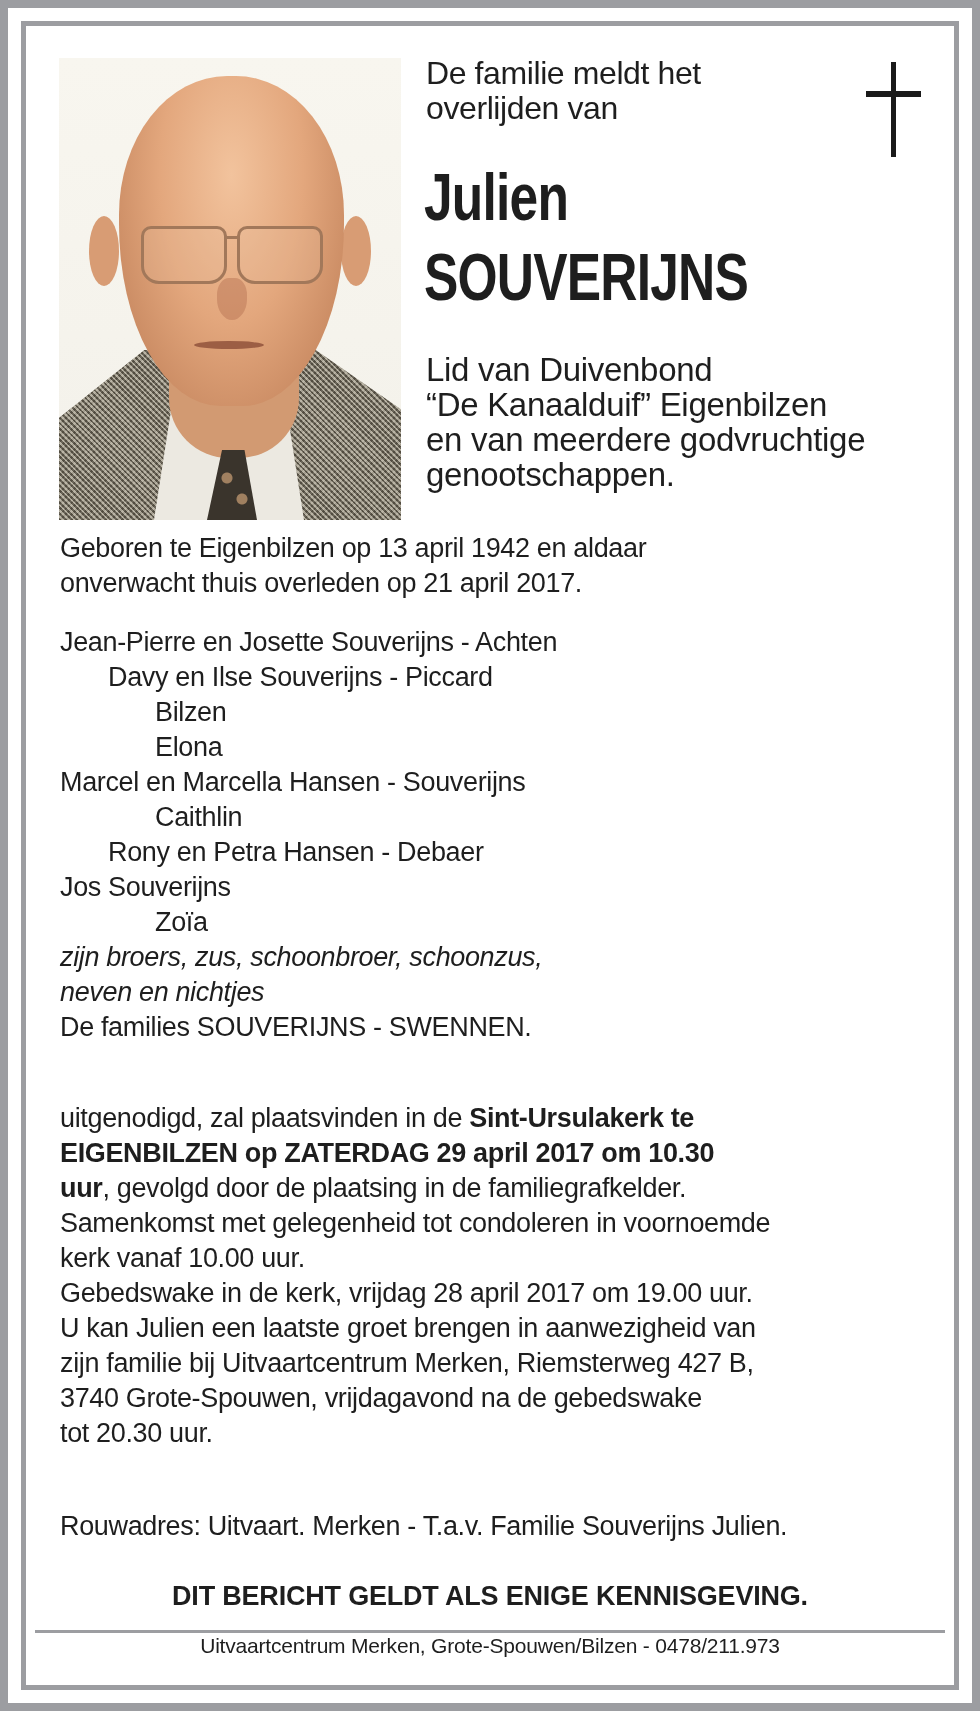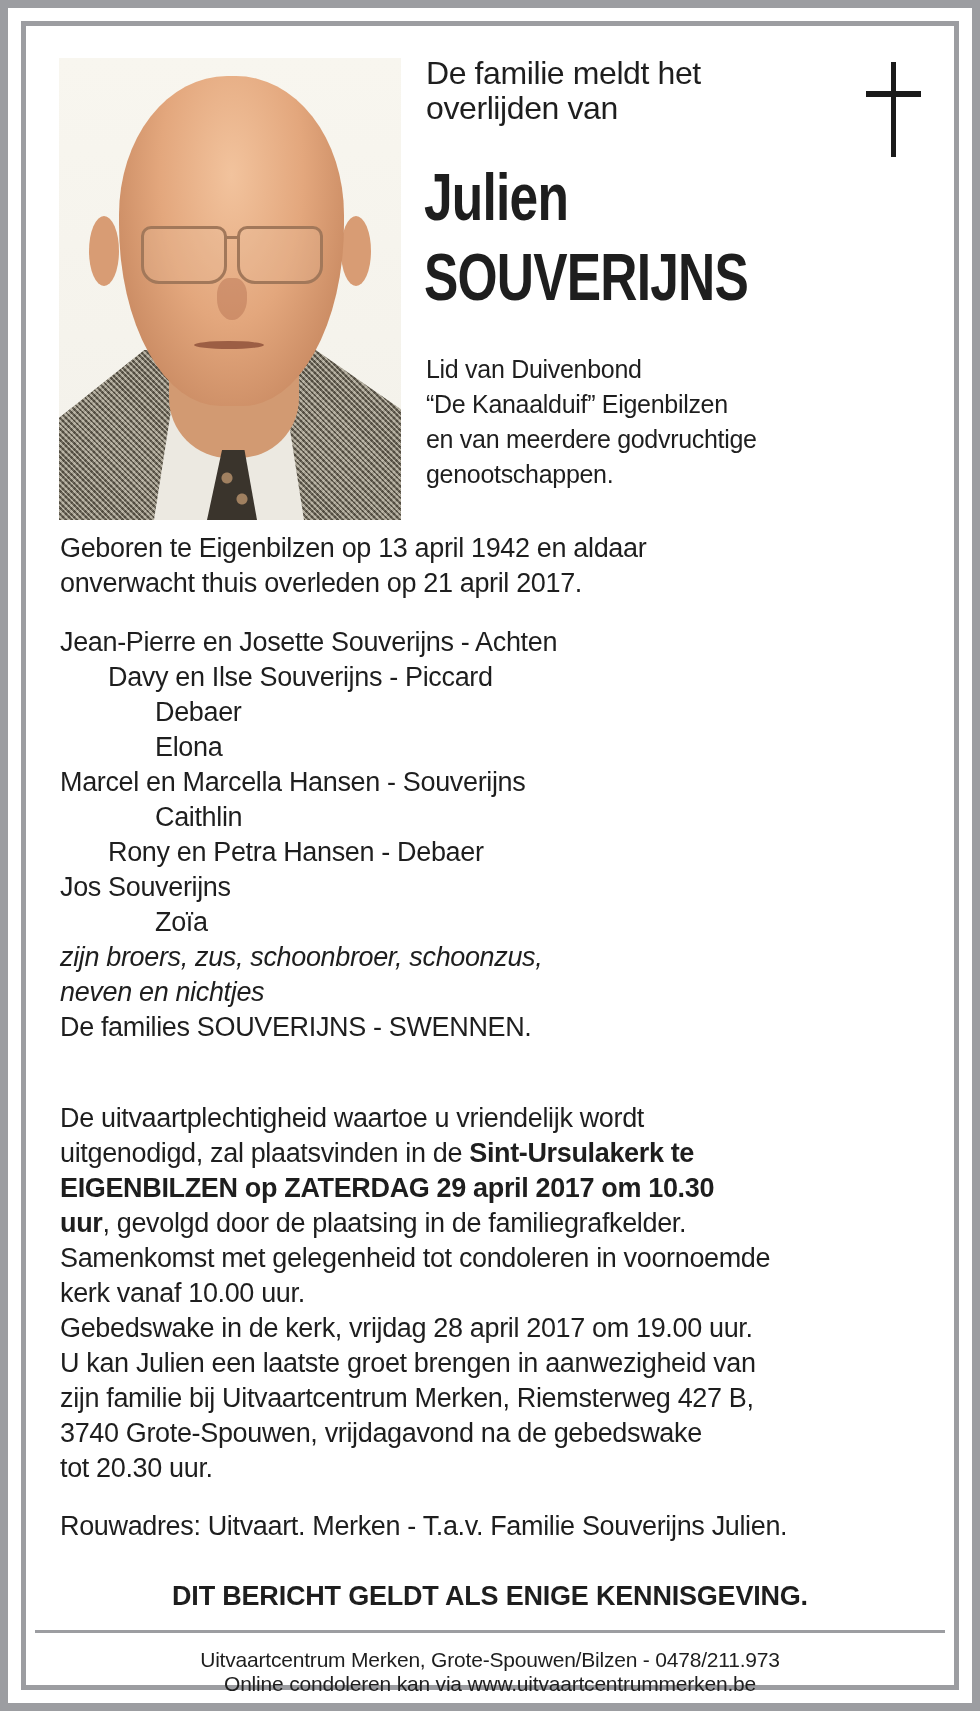--- a/index.html
+++ b/index.html
@@ -75,7 +75,7 @@
     font-size:66px; line-height:80px; transform:scaleX(0.78); transform-origin:left top;
     letter-spacing:-1px;
   }
-  .memb { position:absolute; left:426px; top:352px; font-size:25px; line-height:35px; letter-spacing:-0.3px; }
+  .memb { position:absolute; left:426px; top:352px; font-size:33px; line-height:35px; letter-spacing:-0.3px; }
 
   .body-text { font-size:27px; line-height:35px; letter-spacing:-0.35px; }
   .birth { position:absolute; left:60px; top:531px; }

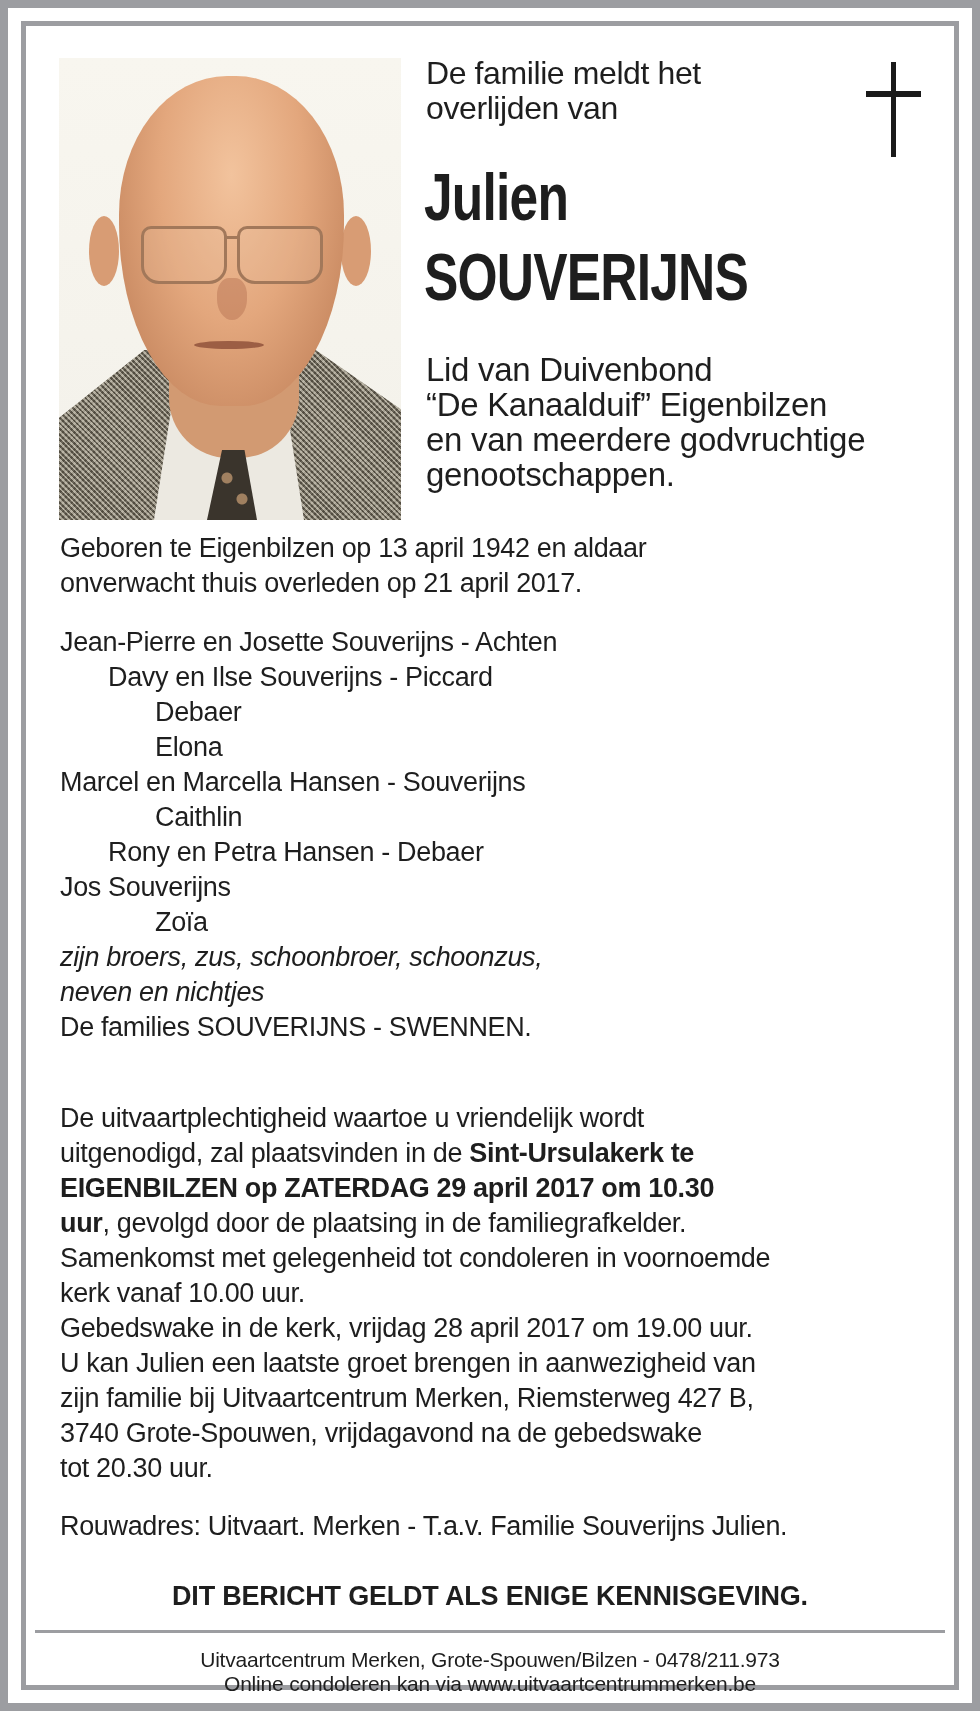--- a/index.html
+++ b/index.html
@@ -149,7 +149,7 @@
 <div class="family body-text">
   <div class="line">Jean-Pierre en Josette Souverijns - Achten</div>
   <div class="line i1">Davy en Ilse Souverijns - Piccard</div>
-  <div class="line i2">Debaer</div>
+  <div class="line i2">Bilzen</div>
   <div class="line i2">Elona</div>
   <div class="line">Marcel en Marcella Hansen - Souverijns</div>
   <div class="line i2">Caithlin</div>

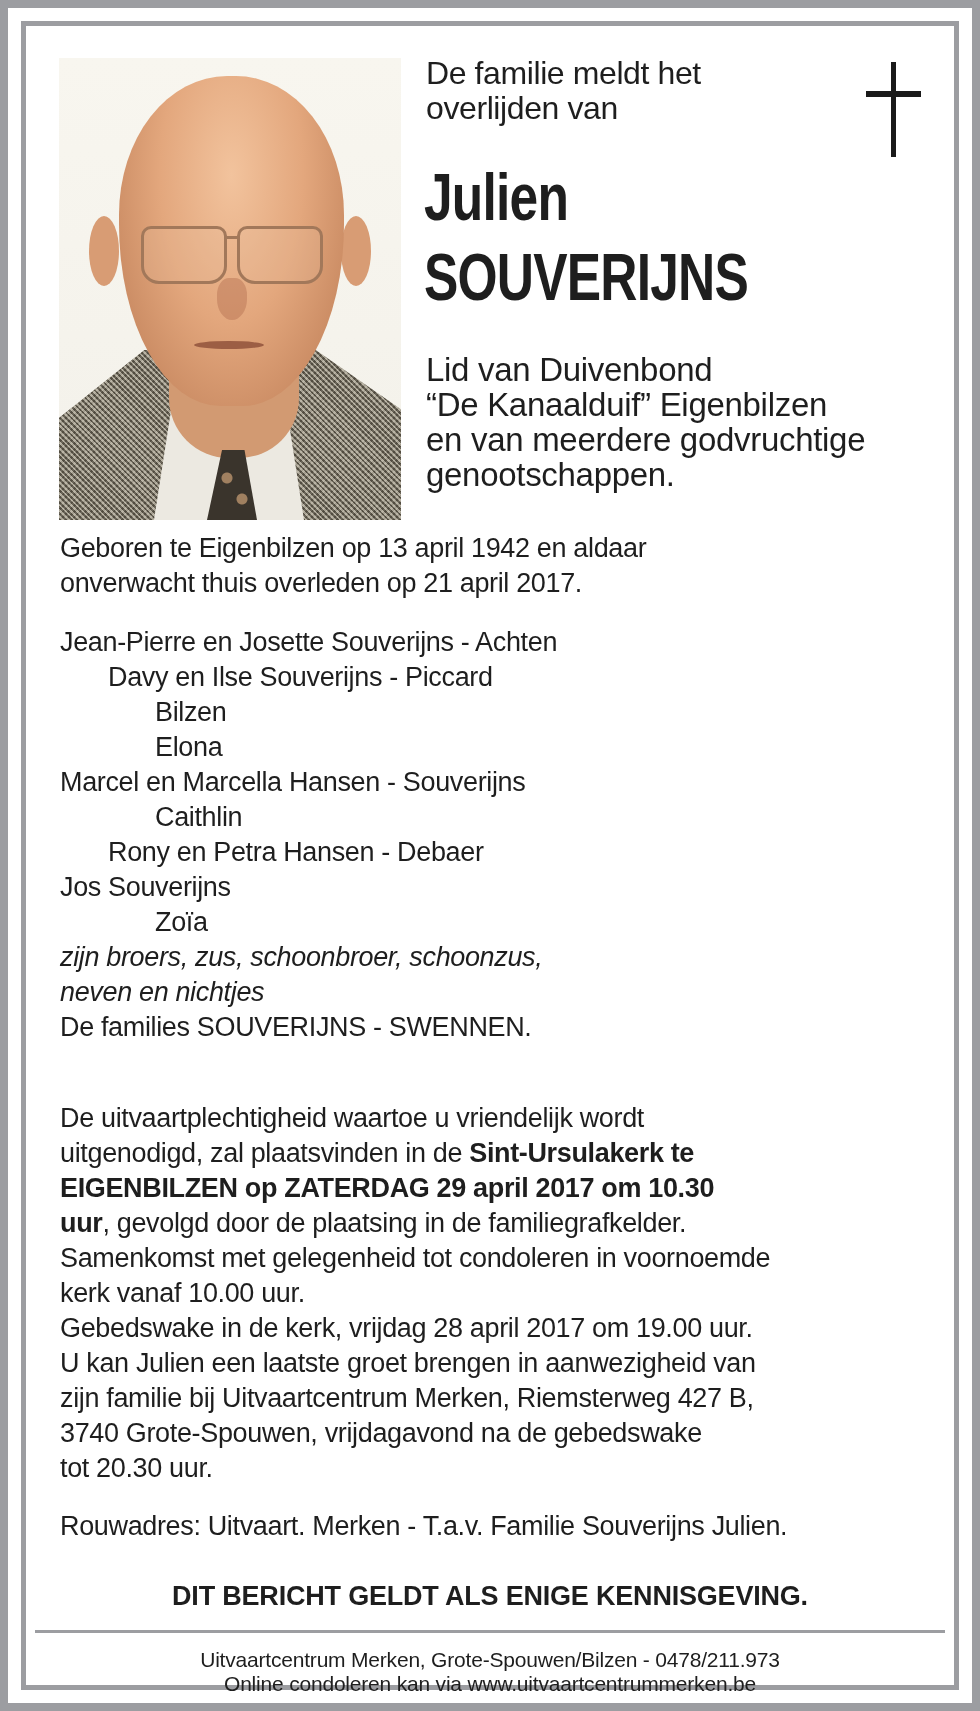--- a/index.html
+++ b/index.html
@@ -162,7 +162,6 @@
 </div>
 
 <div class="ceremony body-text">
-  <div>De uitvaartplechtigheid waartoe u vriendelijk wordt</div>
   <div><span>uitgenodigd, zal plaatsvinden in de </span><b>Sint-Ursulakerk te</b></div>
   <div><b>EIGENBILZEN op ZATERDAG 29 april 2017 om 10.30</b></div>
   <div><b>uur</b><span>, gevolgd door de plaatsing in de familiegrafkelder.</span></div>

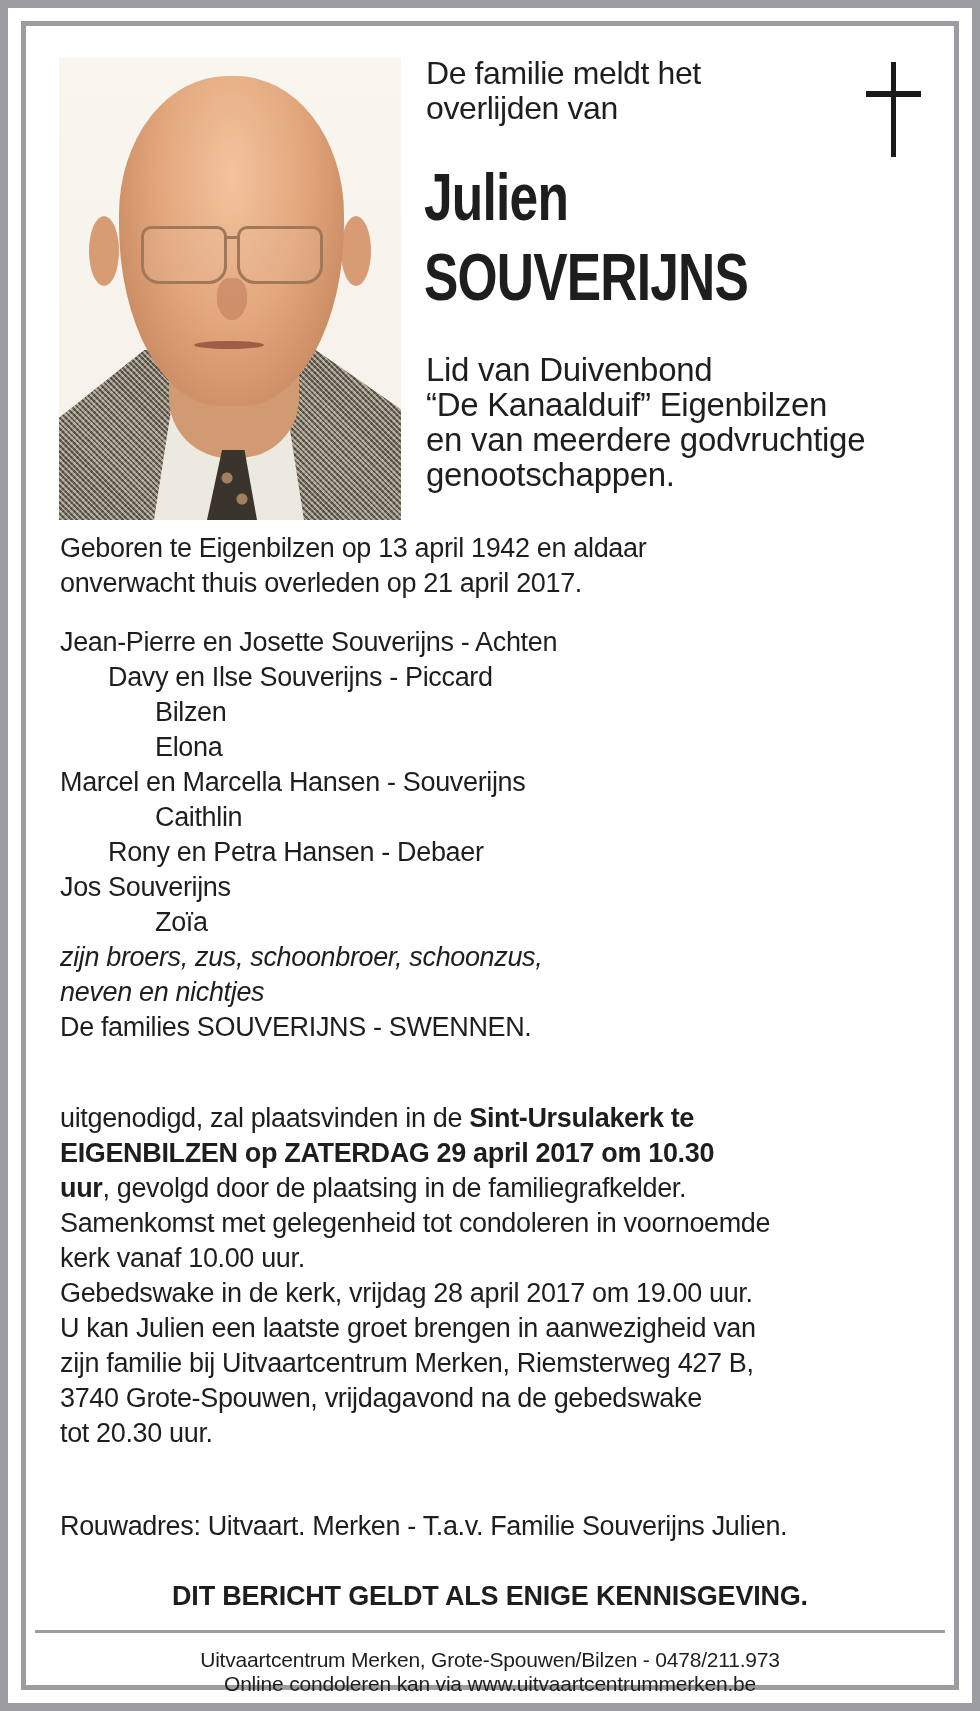--- a/index.html
+++ b/index.html
@@ -94,7 +94,7 @@
   .sep { position:absolute; left:35px; top:1630px; width:910px; height:3px; background:#9c9da1; }
   .footer {
     position:absolute; left:35px; top:1634px; width:910px; text-align:center;
-    font-size:21px; line-height:24px; letter-spacing:-0.2px;margin-top:14px;
+    font-size:21px; line-height:24px; letter-spacing:-0.2px;
   }
 </style>
 </head>

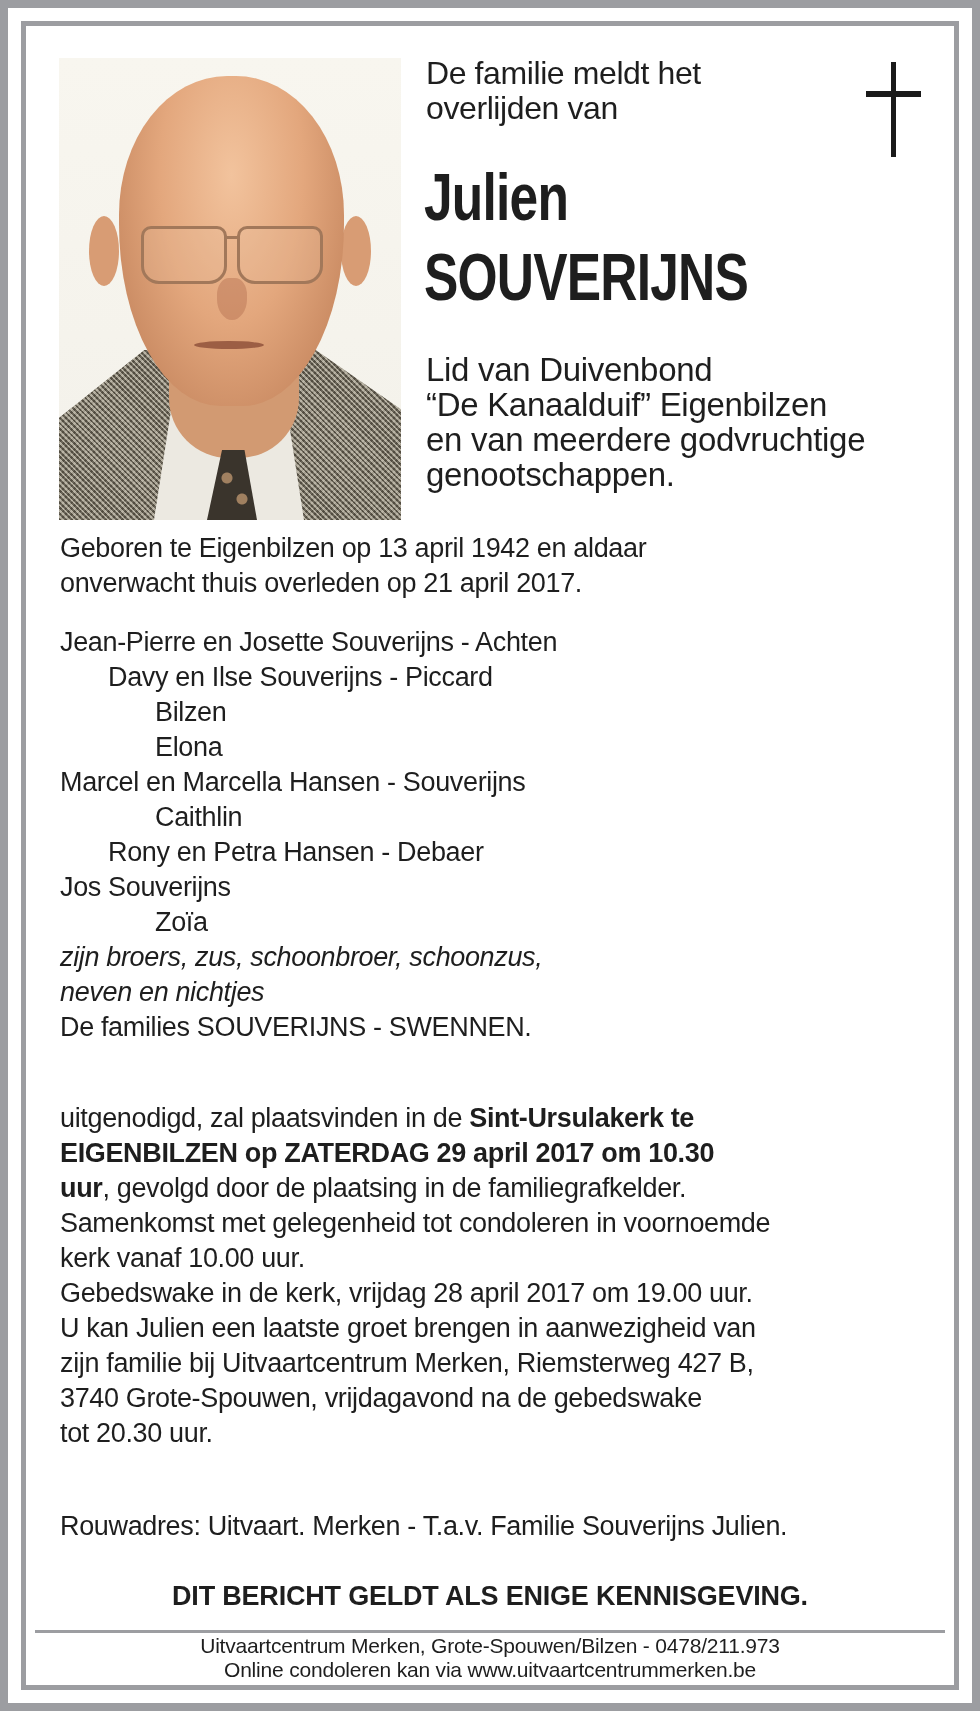--- a/index.html
+++ b/index.html
@@ -182,7 +182,6 @@
 
 <div class="footer">
   <div>Uitvaartcentrum Merken, Grote-Spouwen/Bilzen - 0478/211.973</div>
-  <div>Online condoleren kan via www.uitvaartcentrummerken.be</div>
 </div>
 
 </body></html>

